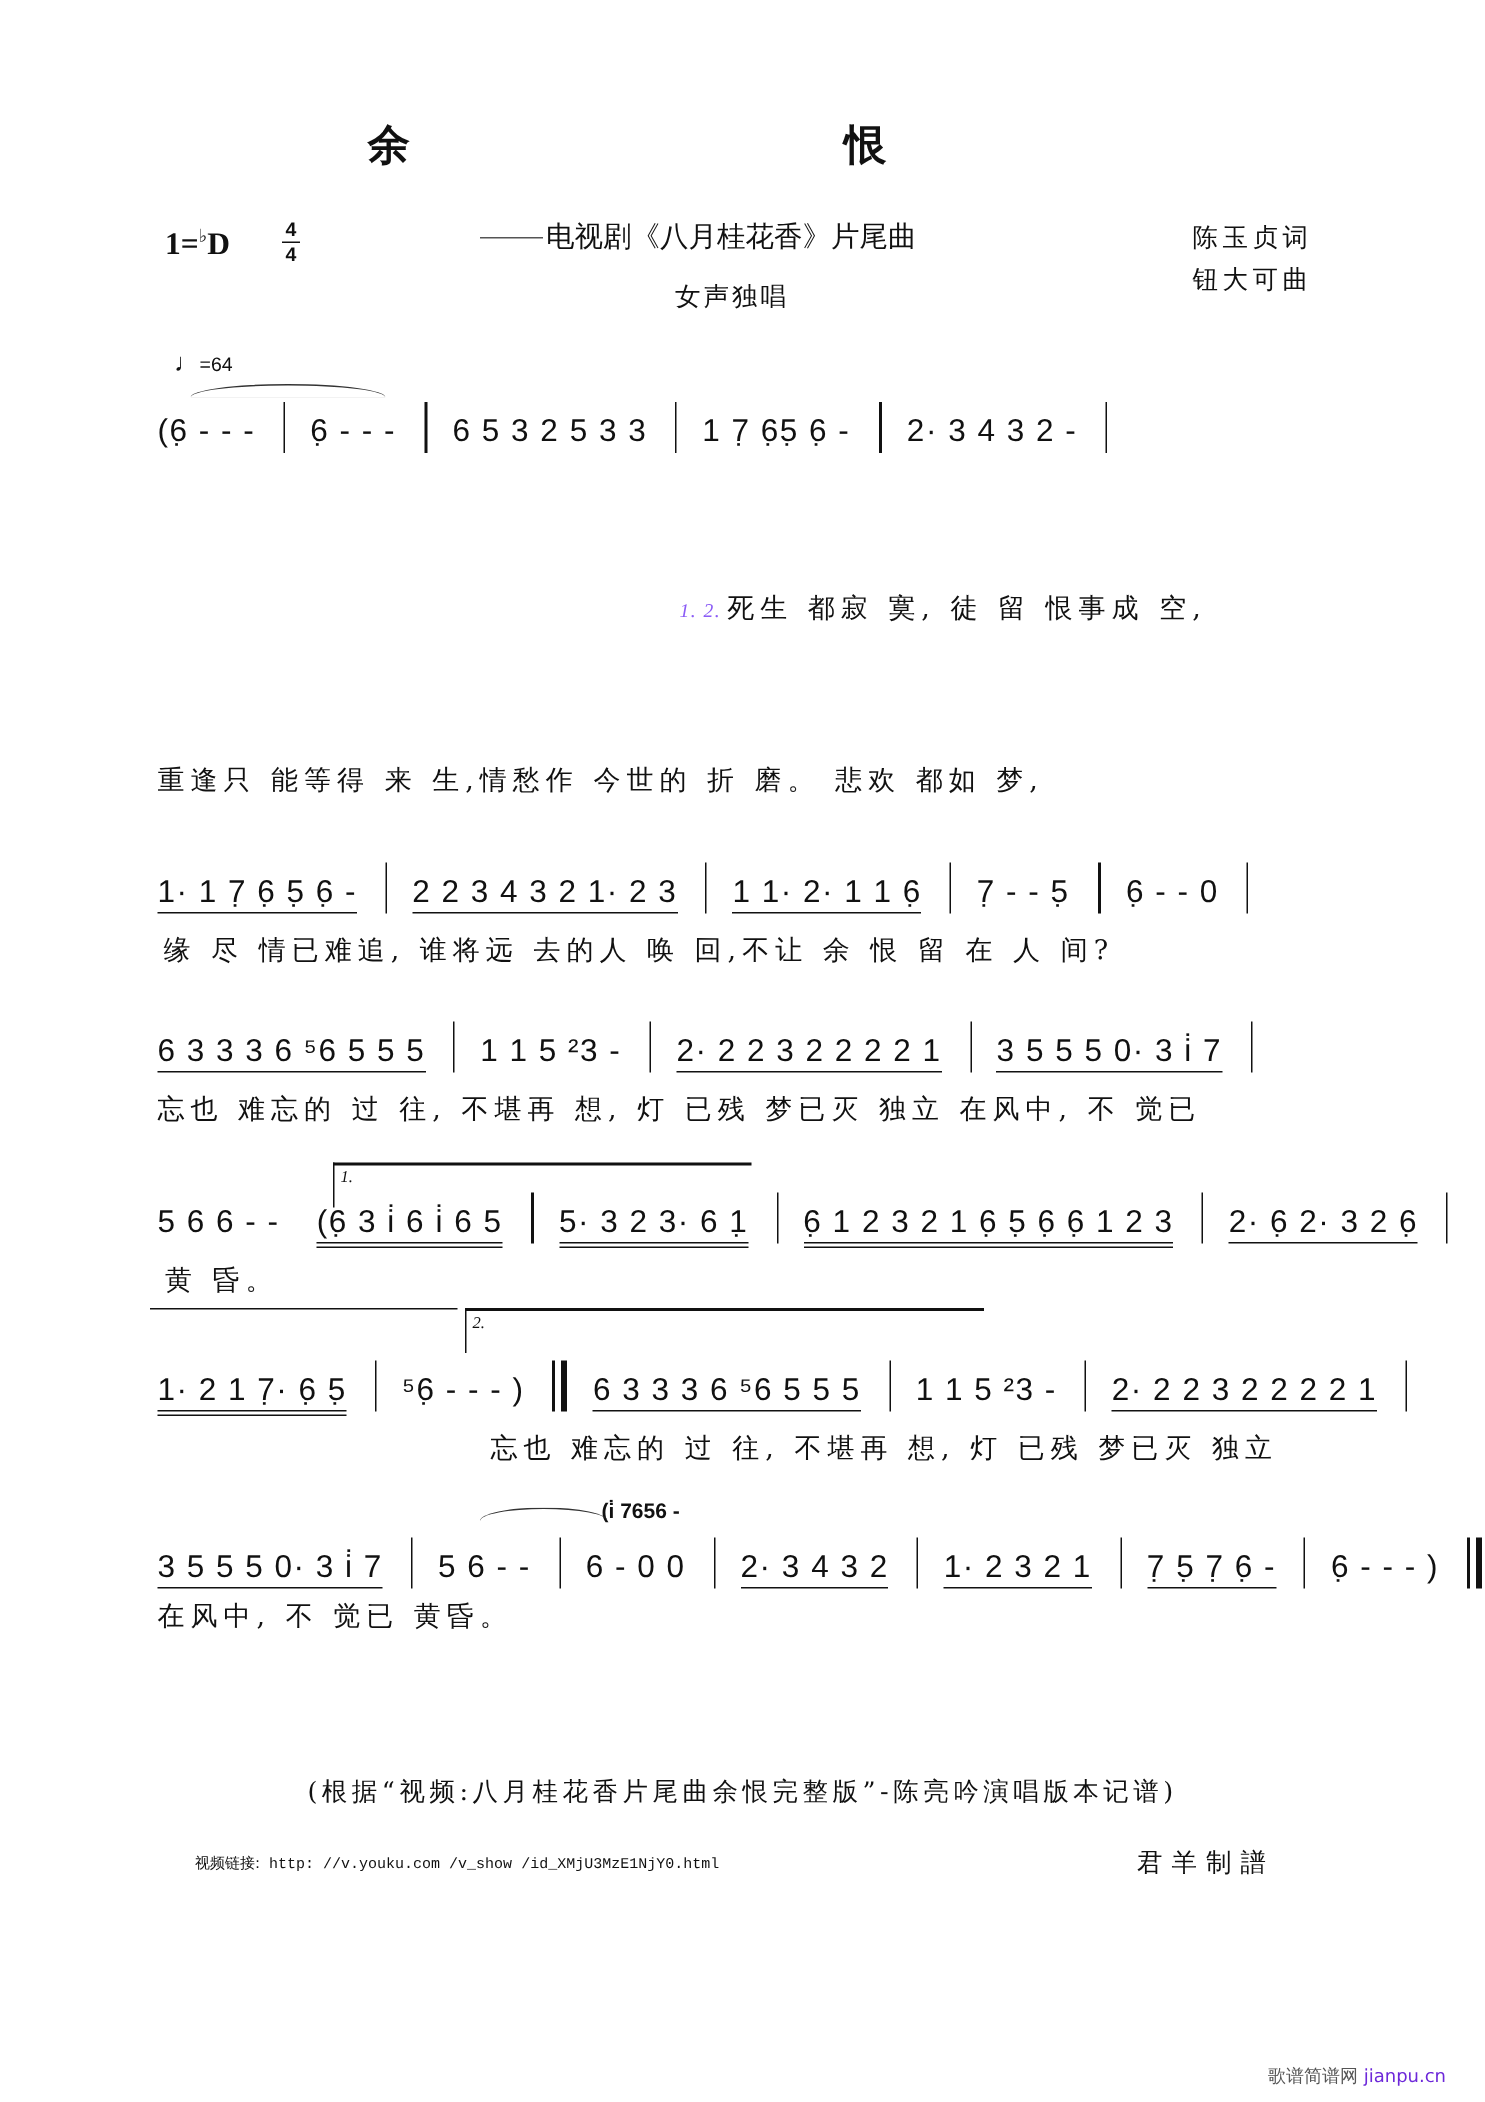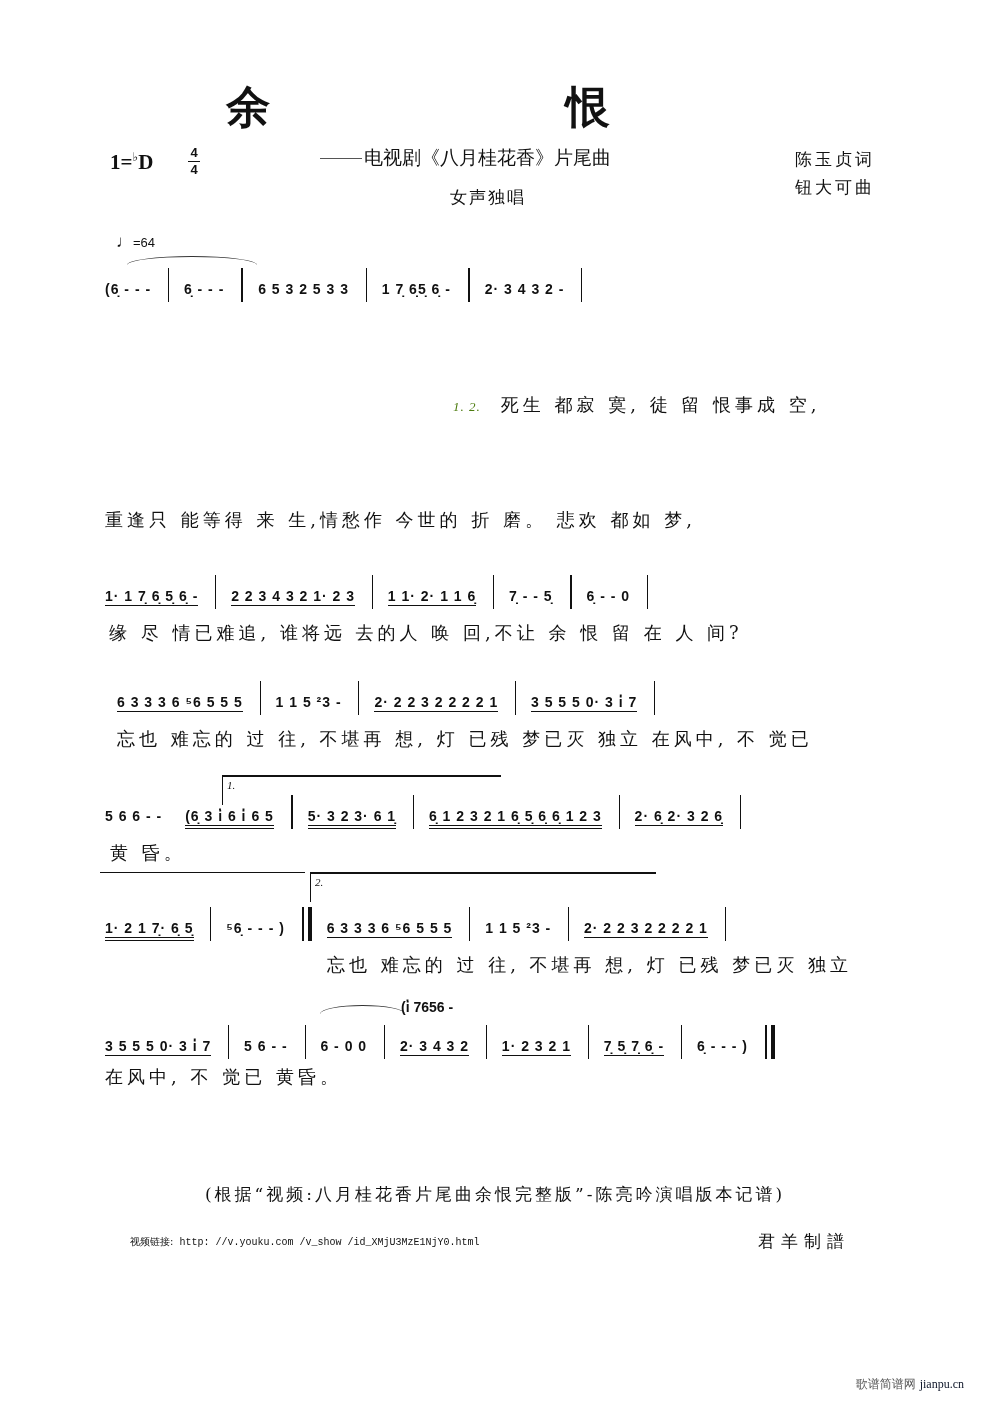--- a/index.html
+++ b/index.html
@@ -7,7 +7,7 @@
          font-family: "DejaVu Sans", sans-serif; color: #111; }
   .abs { position: absolute; }
   .title { left: 0; width: 836px; top: 78px; text-align: center; font-family: "DejaVu Serif", serif;
-           font-size: 44px; font-weight: bold; letter-spacing: 140px; text-indent: 140px; }
+           font-size: 28px; font-weight: bold; letter-spacing: 140px; text-indent: 140px; }
   .key { left: 110px; top: 150px; font-family: "Liberation Serif", serif; font-size: 21px; font-weight: bold; }
   .key sup { font-size: 12px; font-weight: normal; }
   .timesig { position: absolute; left: 188px; top: 146px; font-family: "Liberation Sans", sans-serif;

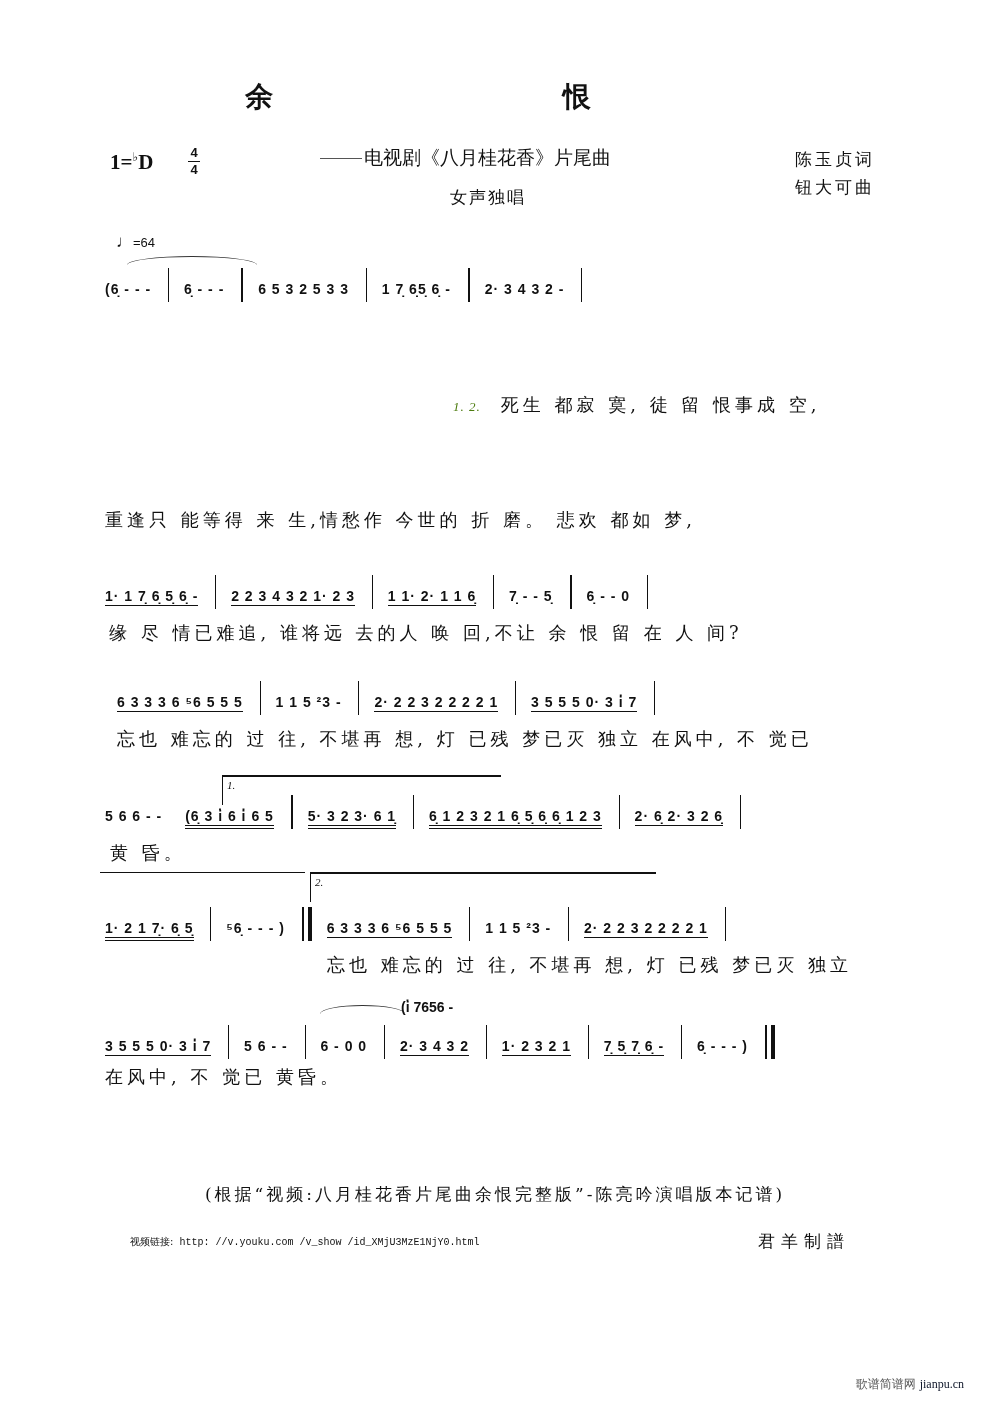--- a/index.html
+++ b/index.html
@@ -22,7 +22,7 @@
 
   .row { position: absolute; left: 105px; width: 790px; height: 40px; }
   .notes { position: absolute; left: 0; top: 0; white-space: nowrap;
-           font-family: "Liberation Sans", sans-serif; font-weight: bold; font-size: 14px; letter-spacing: 1px; }
+           font-family: "Liberation Sans", sans-serif; font-weight: normal; font-size: 21px; letter-spacing: 1px; }
   .notes span.seg { display: inline-block; margin-right: 10px; position: relative; }
   .notes .u1 { border-bottom: 1.5px solid #111; padding-bottom: 1px; }
   .notes .u2 { border-bottom: 4px double #111; padding-bottom: 1px; }

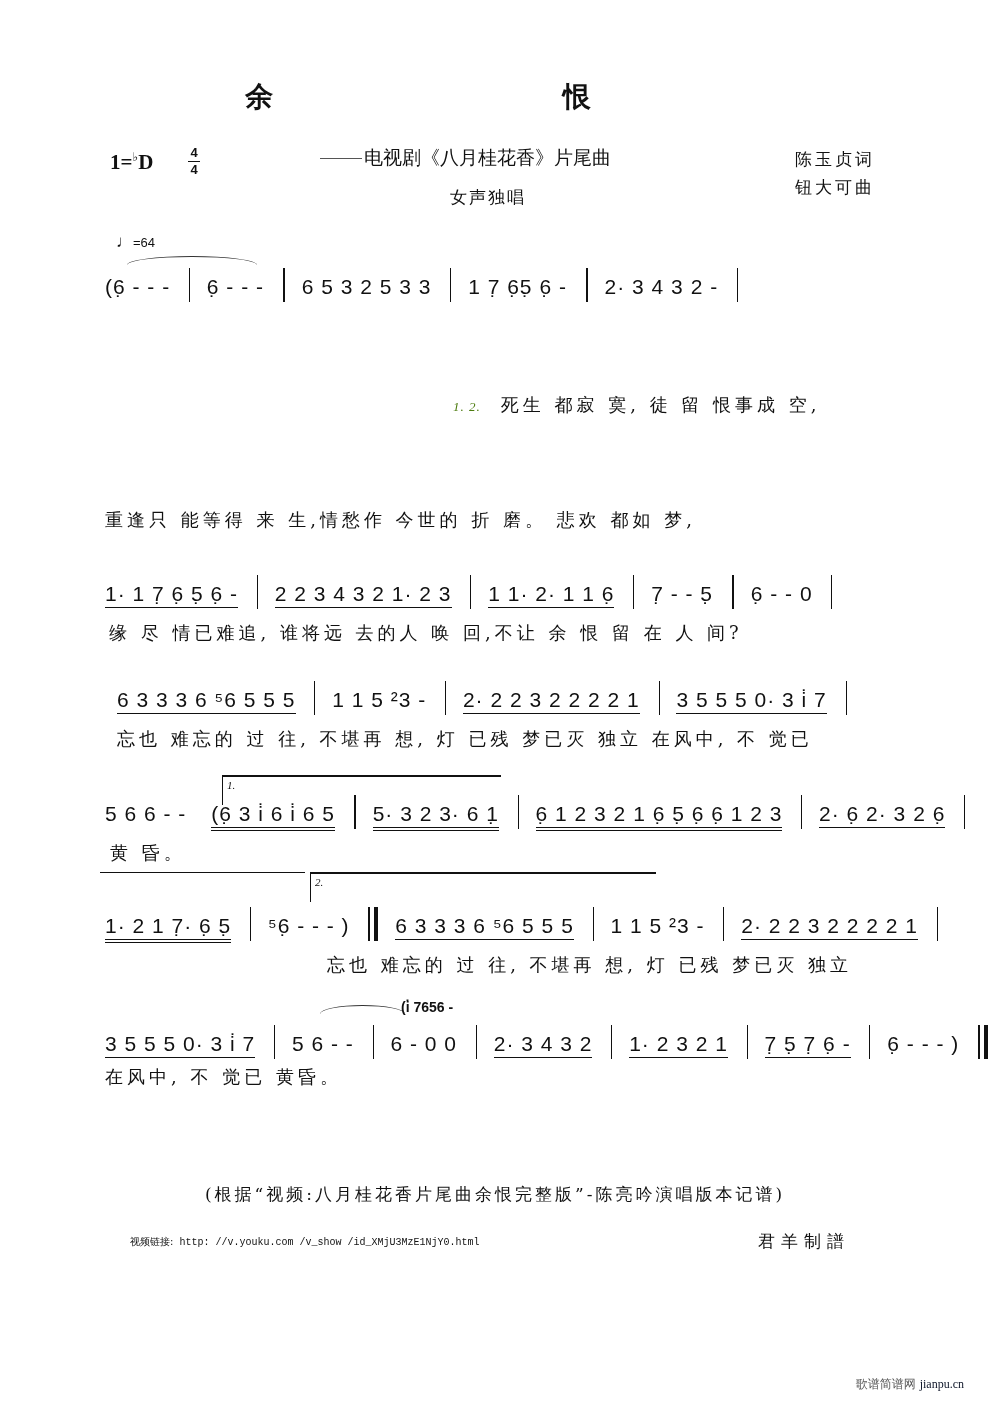--- a/index.html
+++ b/index.html
@@ -31,7 +31,7 @@
   .barline.double { width: 4px; border-left: 2px solid #111; border-right: 4px solid #111; }
   .lyrics { position: absolute; top: 46px; white-space: nowrap; font-size: 18px; letter-spacing: 4px;
             font-family: "DejaVu Serif", serif; }
-  .verse-num { font-style: italic; font-size: 13px; color: #4d7c0f; letter-spacing: 1px; margin-right: 20px; font-family: "Liberation Serif", serif; }
+  .verse-num { font-style: italic; font-size: 13px; color: #8b5cf6; letter-spacing: 1px; margin-right: 4px; font-family: "Liberation Serif", serif; }
   .volta { position: absolute; border-top: 2px solid #111; border-left: 1.5px solid #111; height: 28px; }
   .volta-label { position: absolute; font-family: "Liberation Serif", serif; font-style: italic; font-size: 11px; left: 4px; top: 2px; }
   .hline { position: absolute; border-top: 1.5px solid #111; }

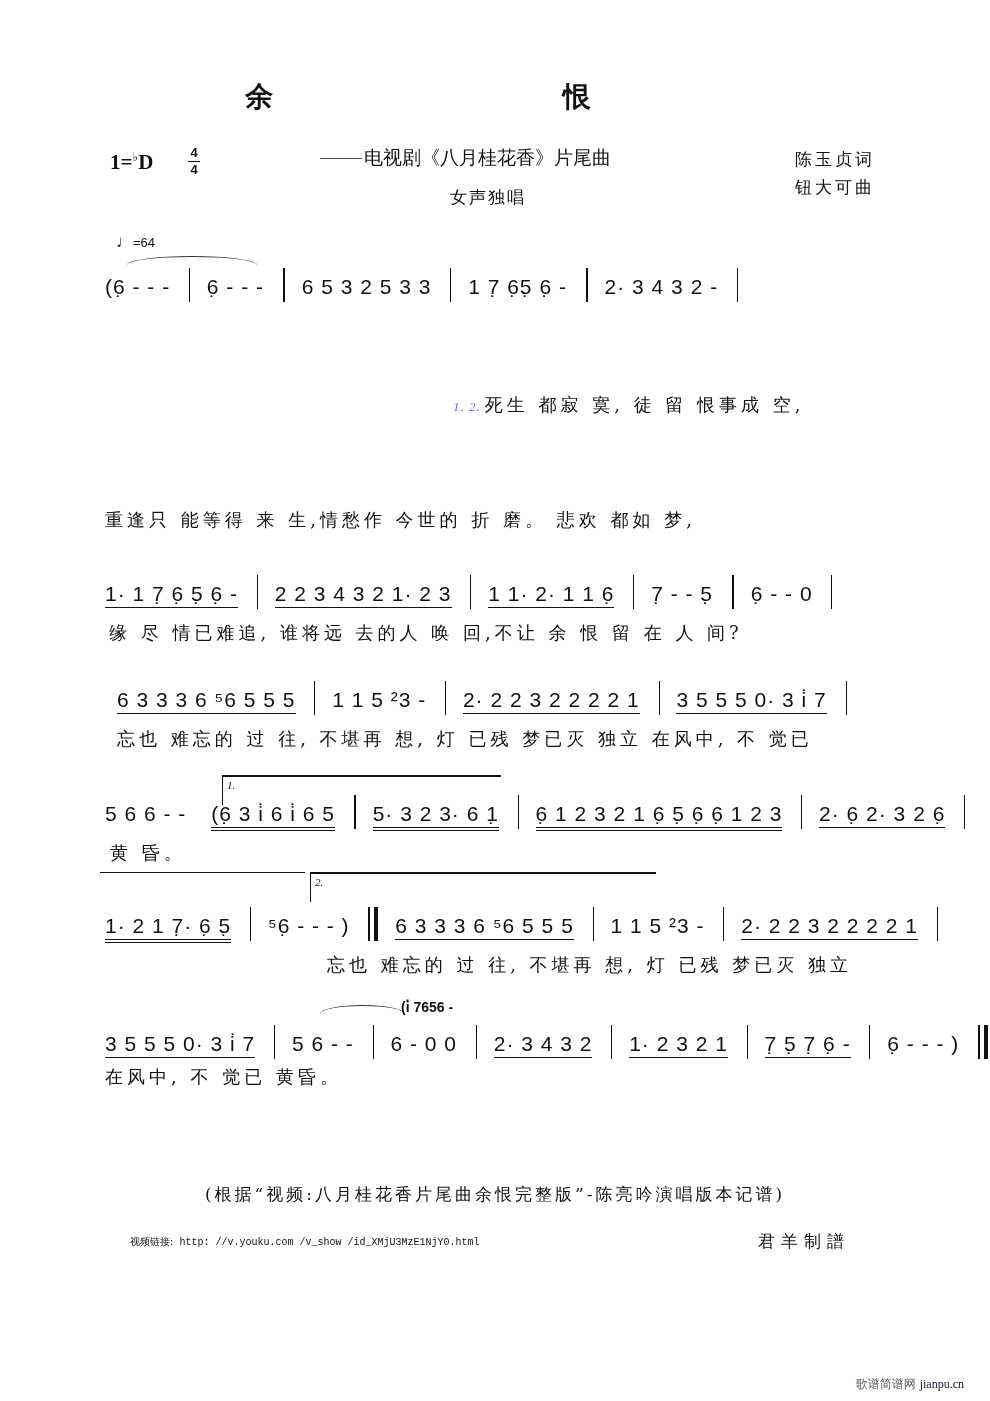--- a/index.html
+++ b/index.html
@@ -112,7 +112,7 @@
   <div class="lyrics" style="left:4px;">缘 尽 情已难追, 谁将远 去的人 唤  回,不让 余 恨  留 在  人 间?</div>
 </div>
 
-<div class="row" style="top:681px;margin-left:12px;">
+<div class="row" style="top:681px;">
   <div class="notes">
     <span class="seg u1">6 3  3 3 6  ⁵6 5 5 5</span>
     <span class="barline thin"></span>

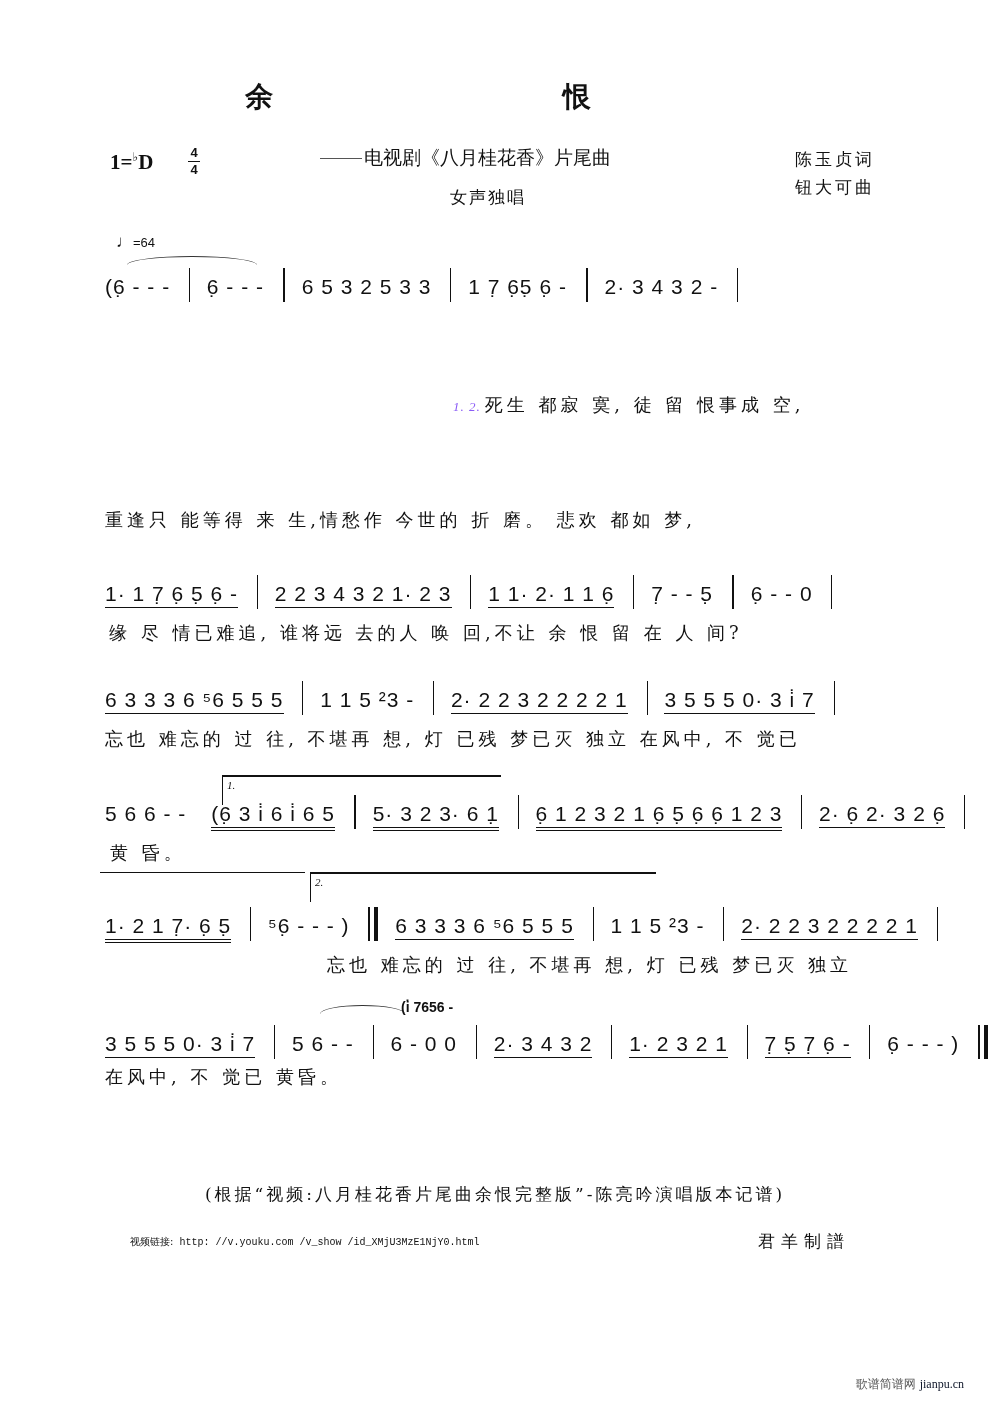--- a/index.html
+++ b/index.html
@@ -41,7 +41,7 @@
   .link .label { font-family: "DejaVu Sans", sans-serif; }
   .signature { left: 758px; top: 1230px; font-size: 17px; letter-spacing: 6px; font-family: "DejaVu Serif", serif; }
   .watermark { right: 26px; bottom: 8px; font-size: 12px; color: #555; }
-  .watermark .site { color: #0f172a; font-family: Liberation Serif, serif; }
+  .watermark .site { color: #6d28d9; }
 </style>
 </head>
 <body>

